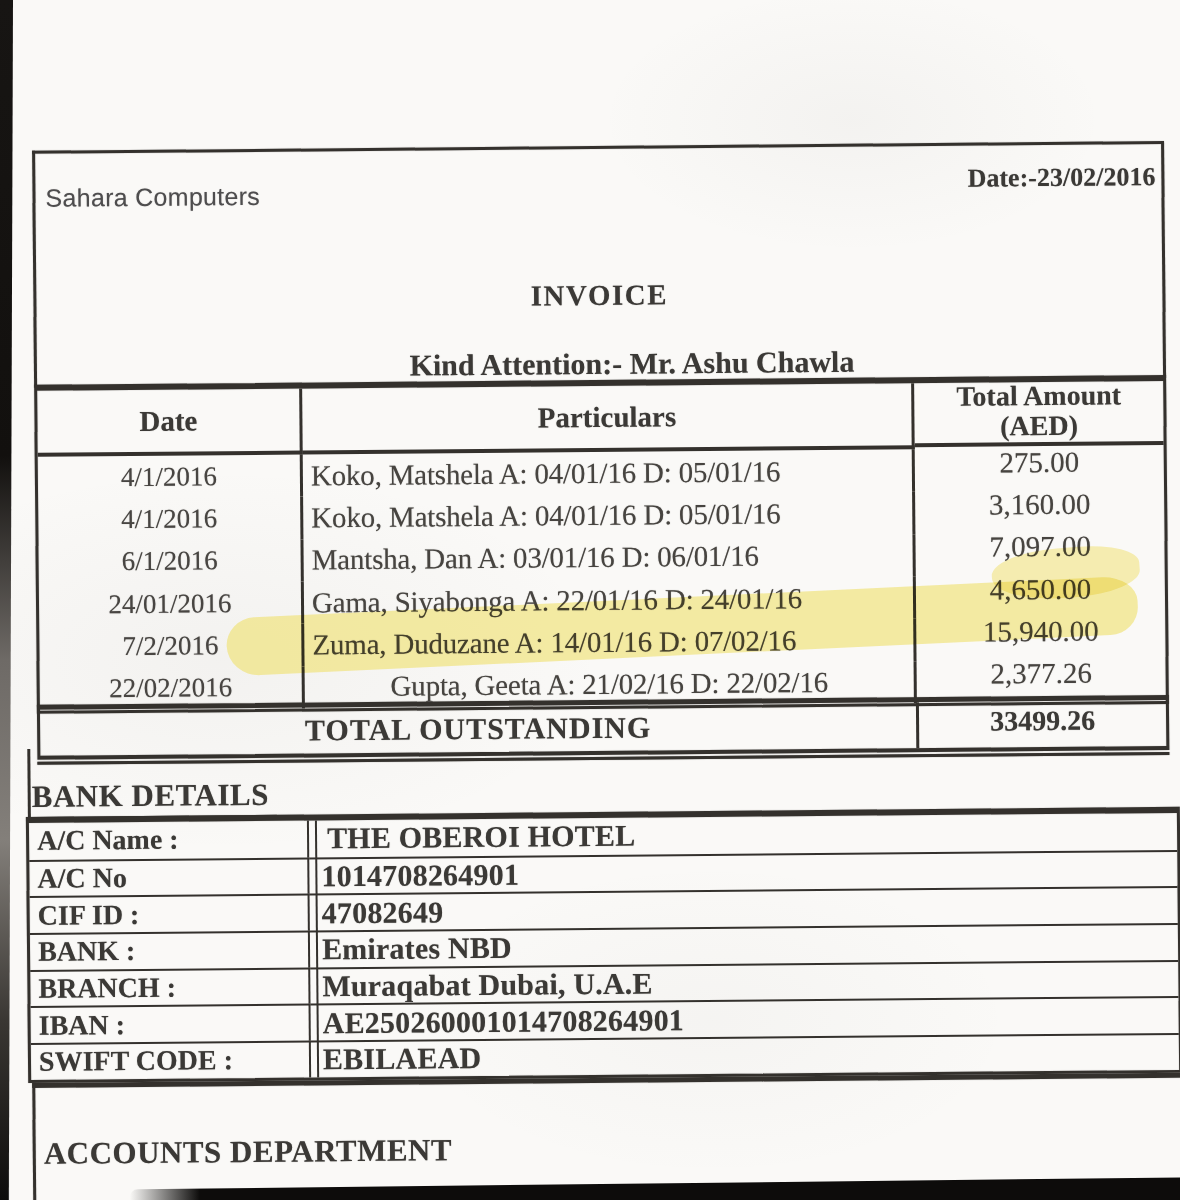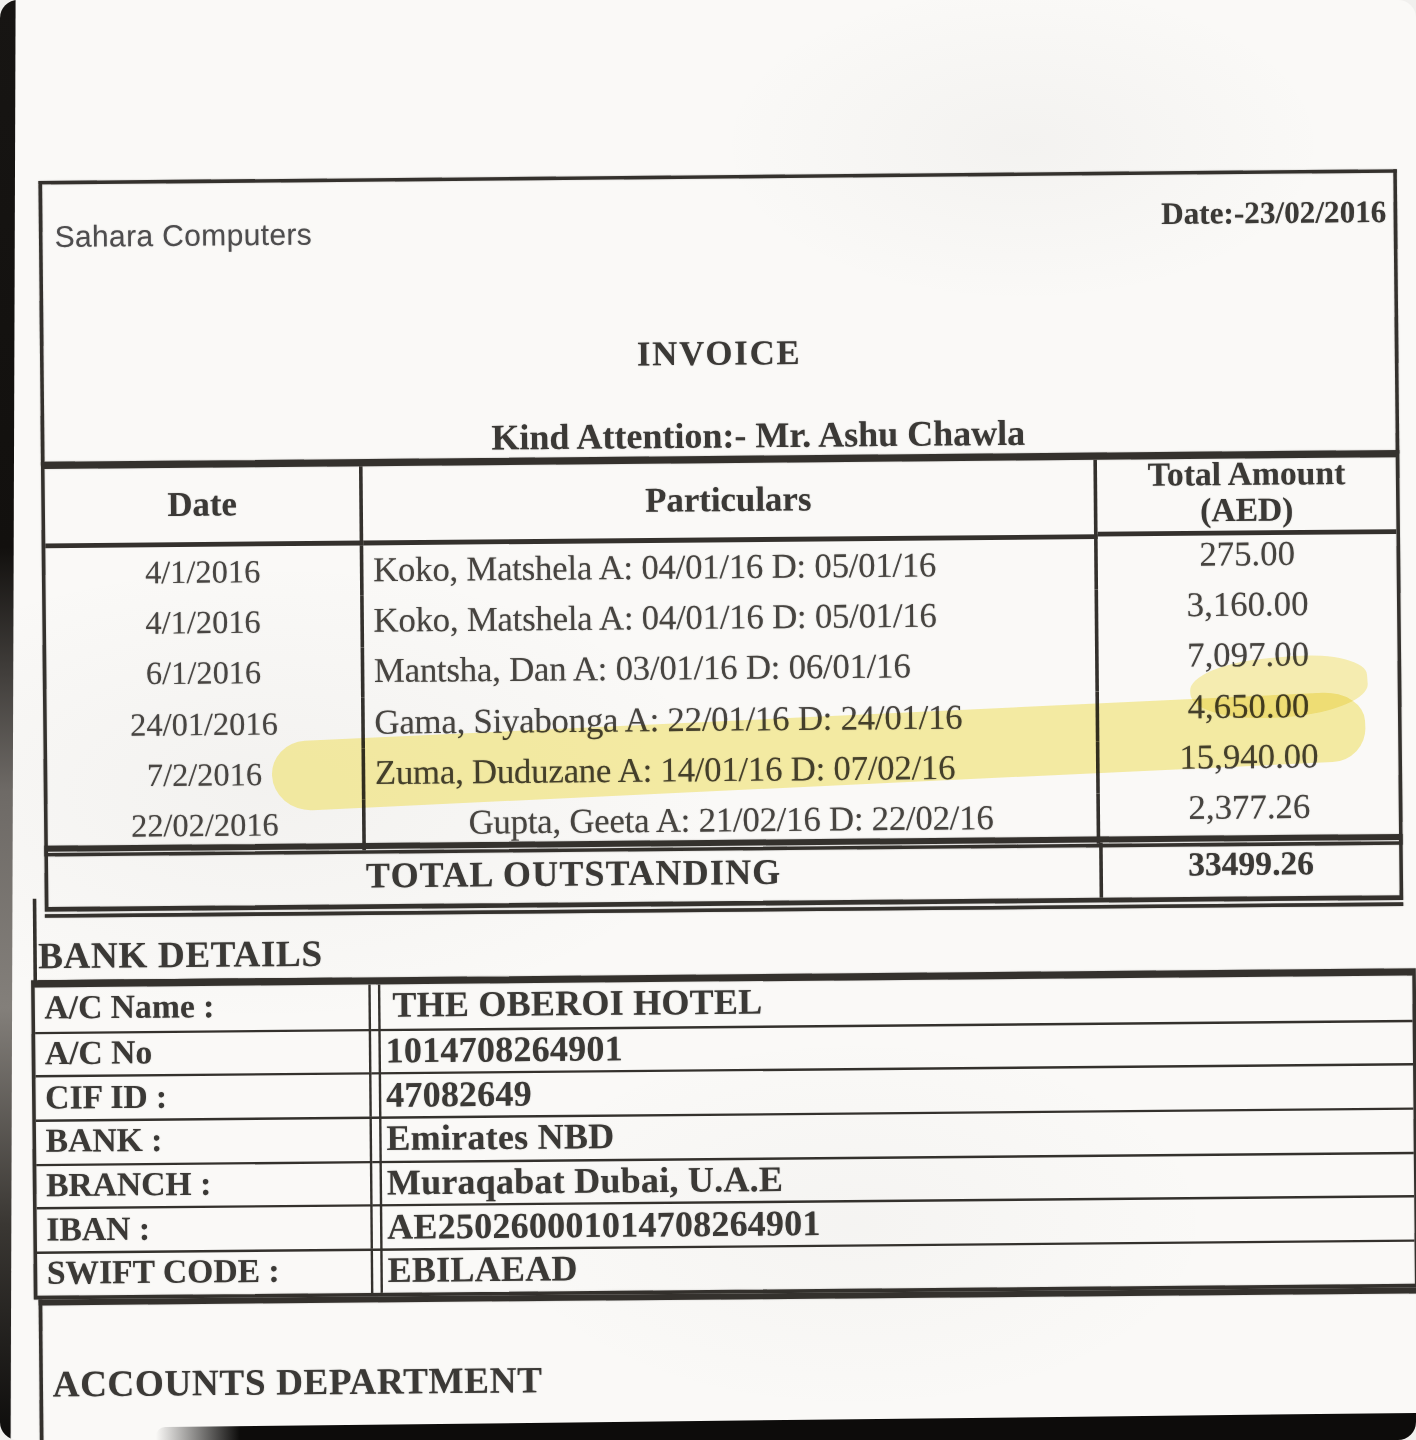--- a/index.html
+++ b/index.html
@@ -5,7 +5,7 @@
   html,body{margin:0;padding:0;}
   body{width:1180px;height:1200px;overflow:hidden;background:#f1f0ee;}
   .stage{position:relative;width:1180px;height:1200px;overflow:hidden;
-         font-family:"Liberation Serif","DejaVu Serif",serif;border-radius:15px;}
+         font-family:"Liberation Serif","DejaVu Serif",serif;}
   .paper{position:absolute;left:10px;top:0;right:0;bottom:0;background-color:#faf9f7;
     background-image:
       radial-gradient(ellipse 420px 220px at 72% 10%, rgba(120,118,112,.05), transparent 60%),

